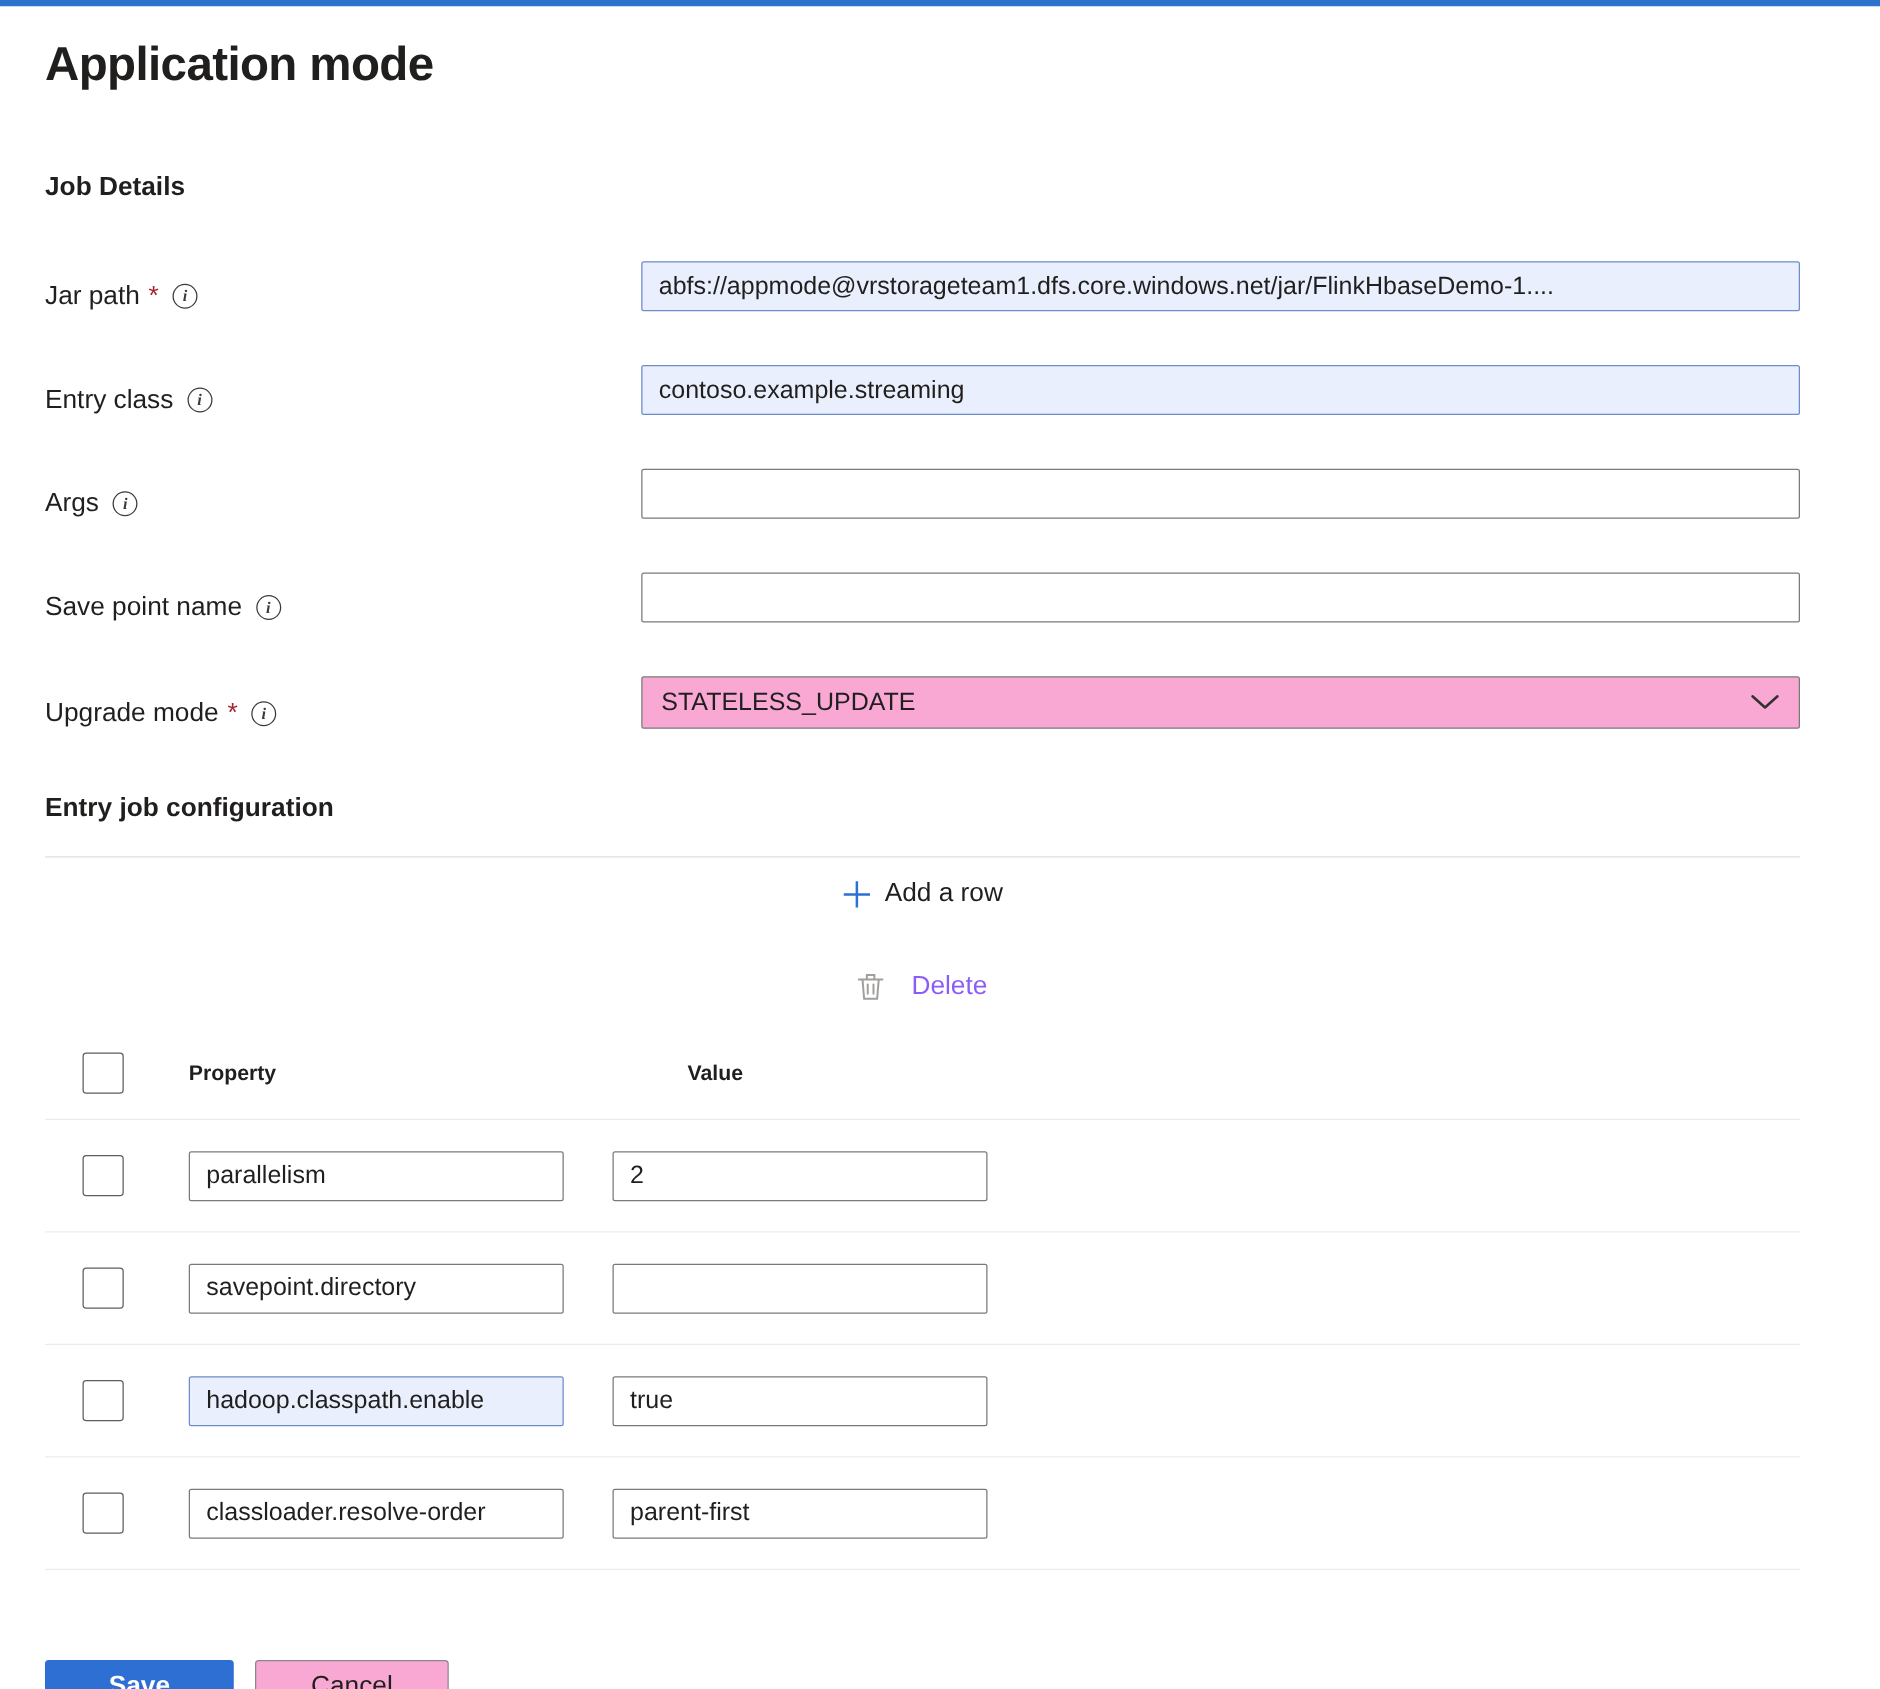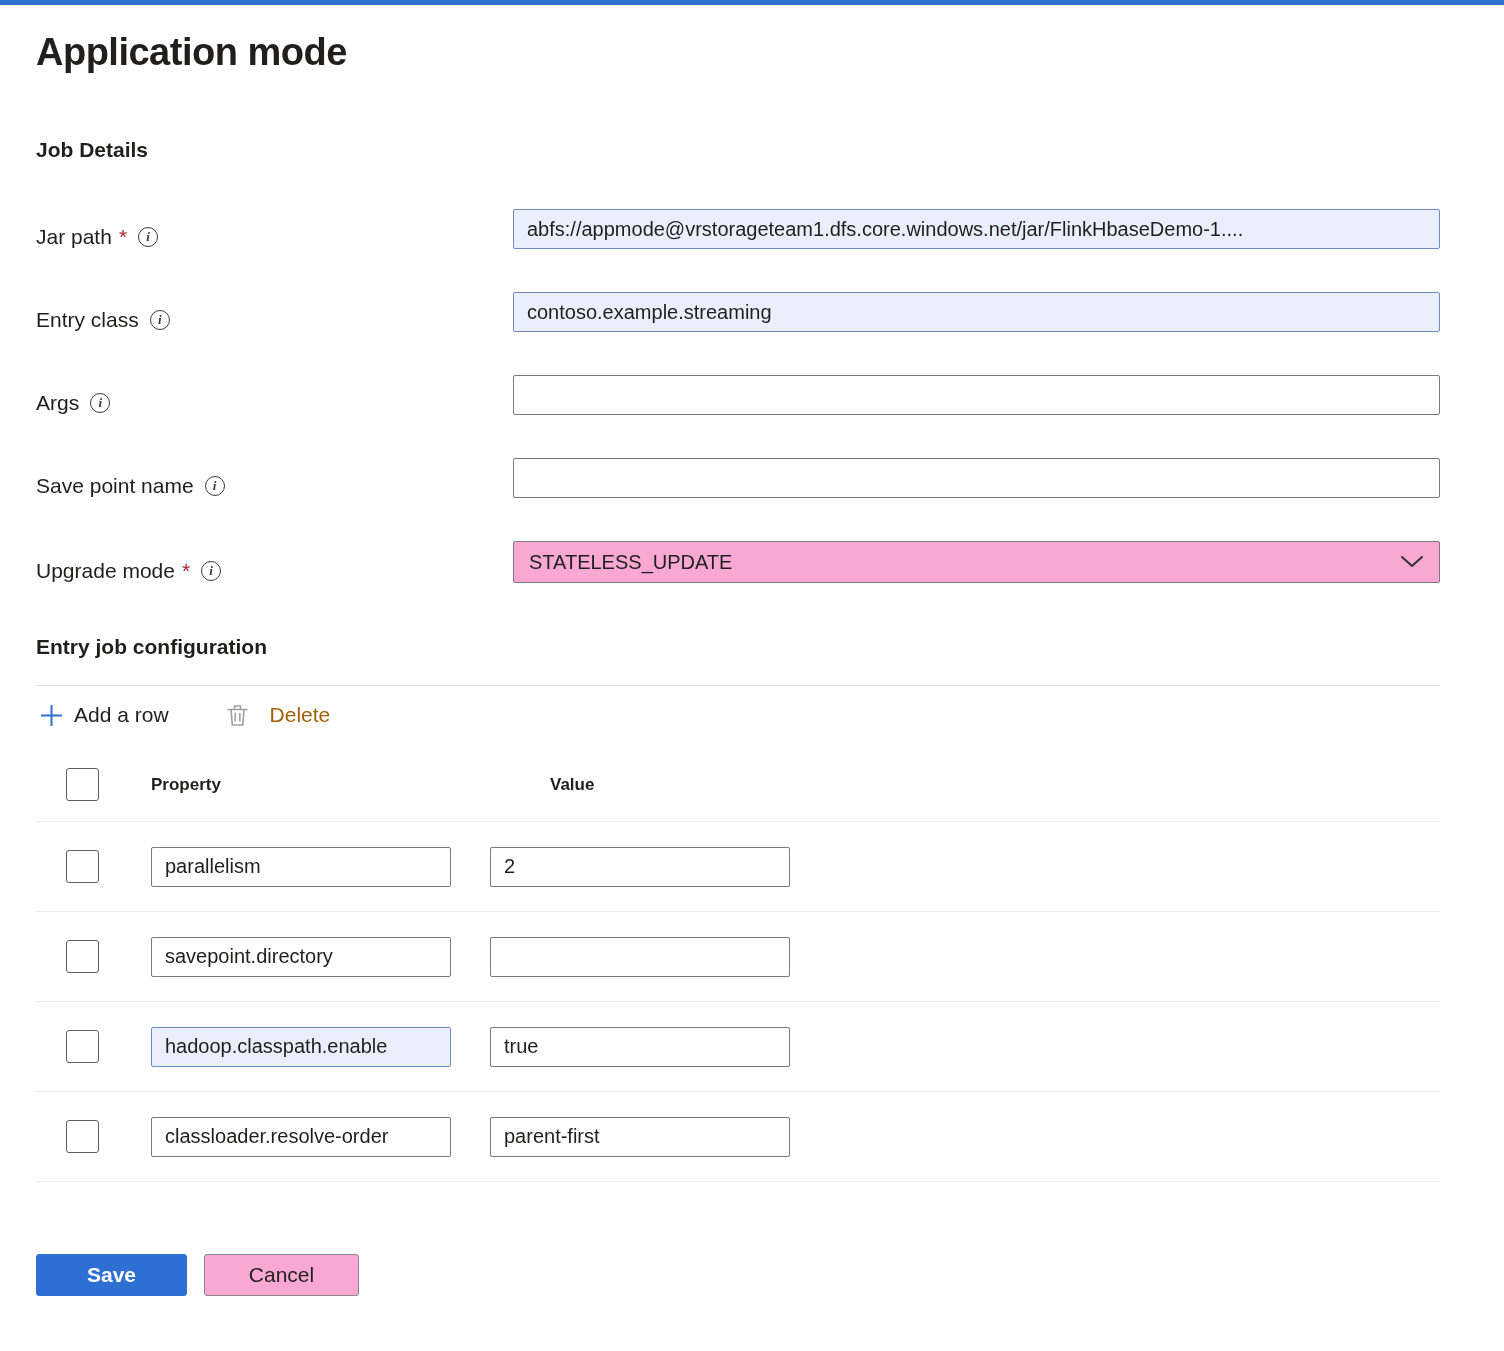--- a/index.html
+++ b/index.html
@@ -43,7 +43,7 @@
 
   .toolbar {
     margin-top: 26px; border-top: 1px solid #e1dfdd;
-    padding: 17px 0 15px; display: flex; align-items: center; gap: 50px;
+    padding: 17px 0 15px; display: flex; align-items: center; gap: 50px; flex-direction: column;
   }
   .tb-btn {
     display: flex; align-items: center; gap: 11px; background: none; border: none;

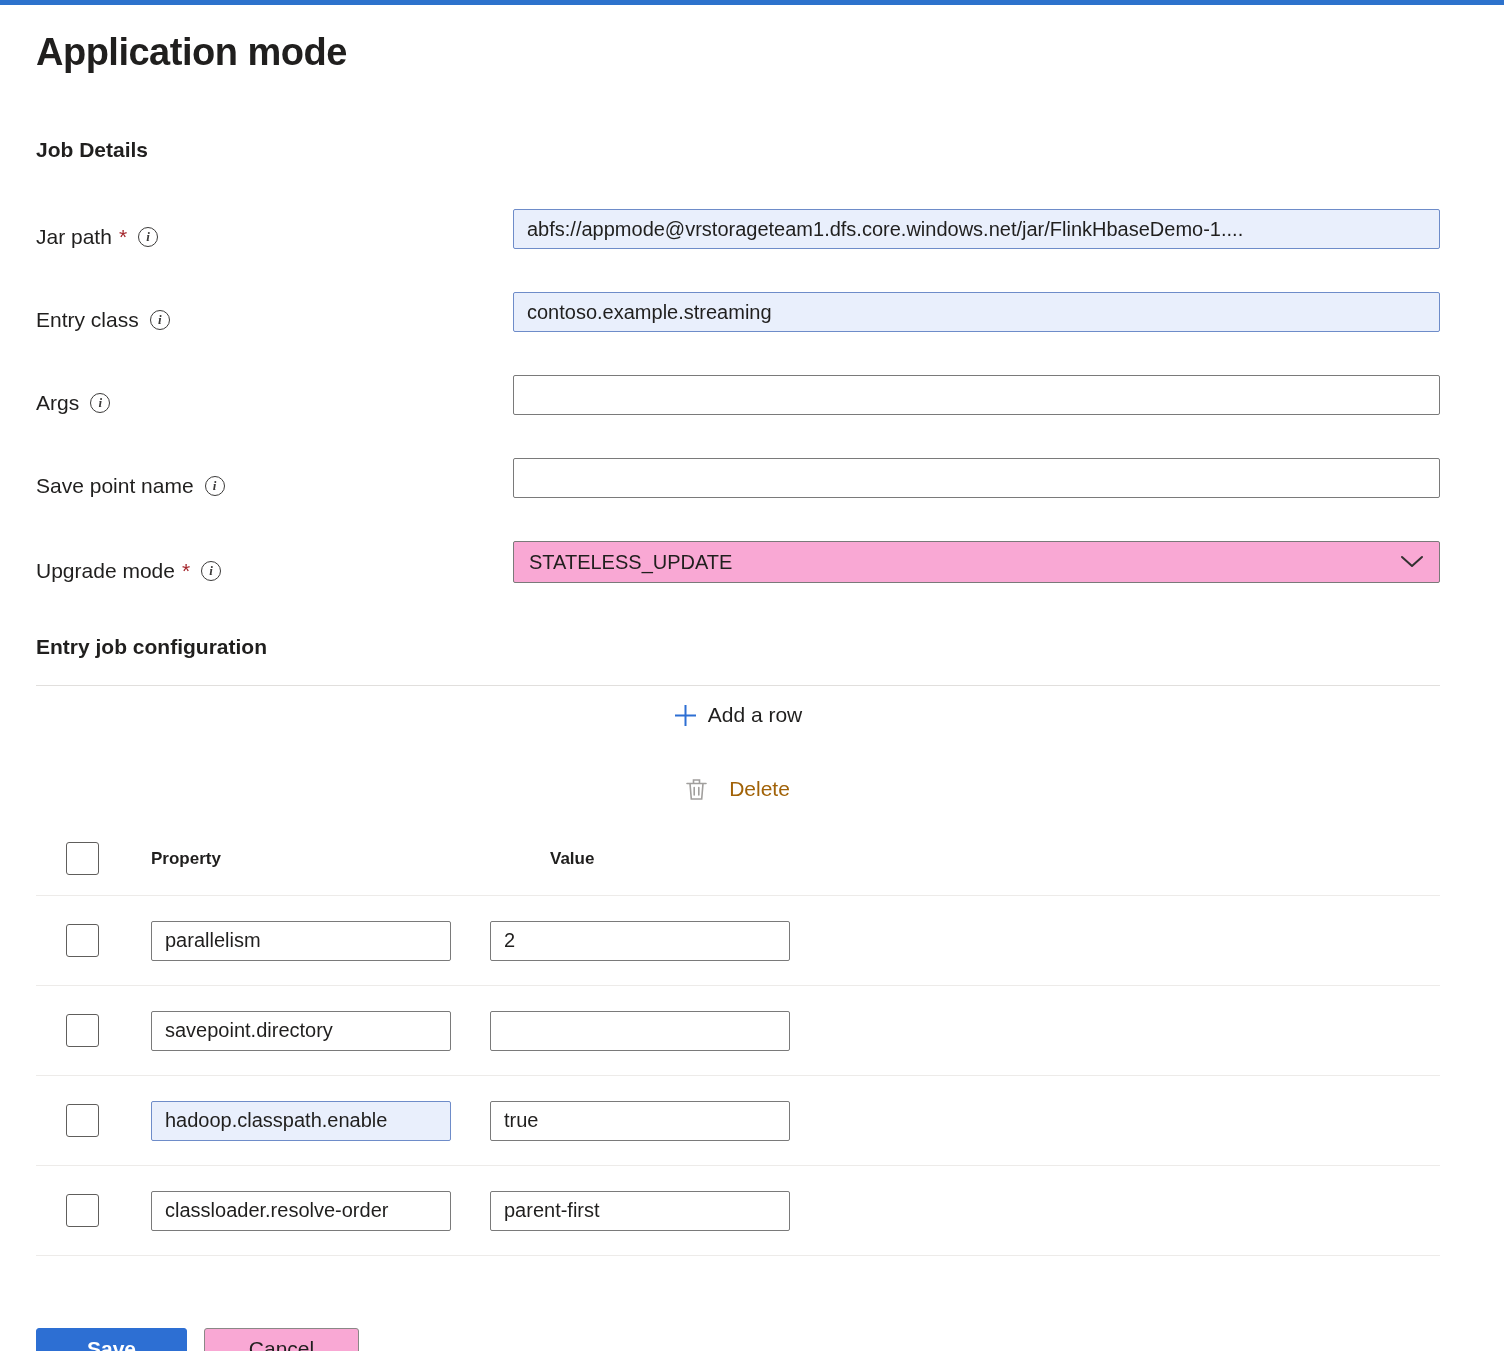--- a/index.html
+++ b/index.html
@@ -49,7 +49,7 @@
     display: flex; align-items: center; gap: 11px; background: none; border: none;
     font-family: inherit; font-size: 21px; color: #201f1e; padding: 0 4px; cursor: pointer;
   }
-  .tb-btn.disabled { color: #a16207; cursor: default; gap: 22px; }
+  .tb-btn.disabled { color: #8b5cf6; cursor: default; gap: 22px; }
 
   .thead { display: flex; align-items: center; padding: 26px 0 20px; border-bottom: 1px solid #edebe9; }
   .th { font-size: 17px; font-weight: 700; }

